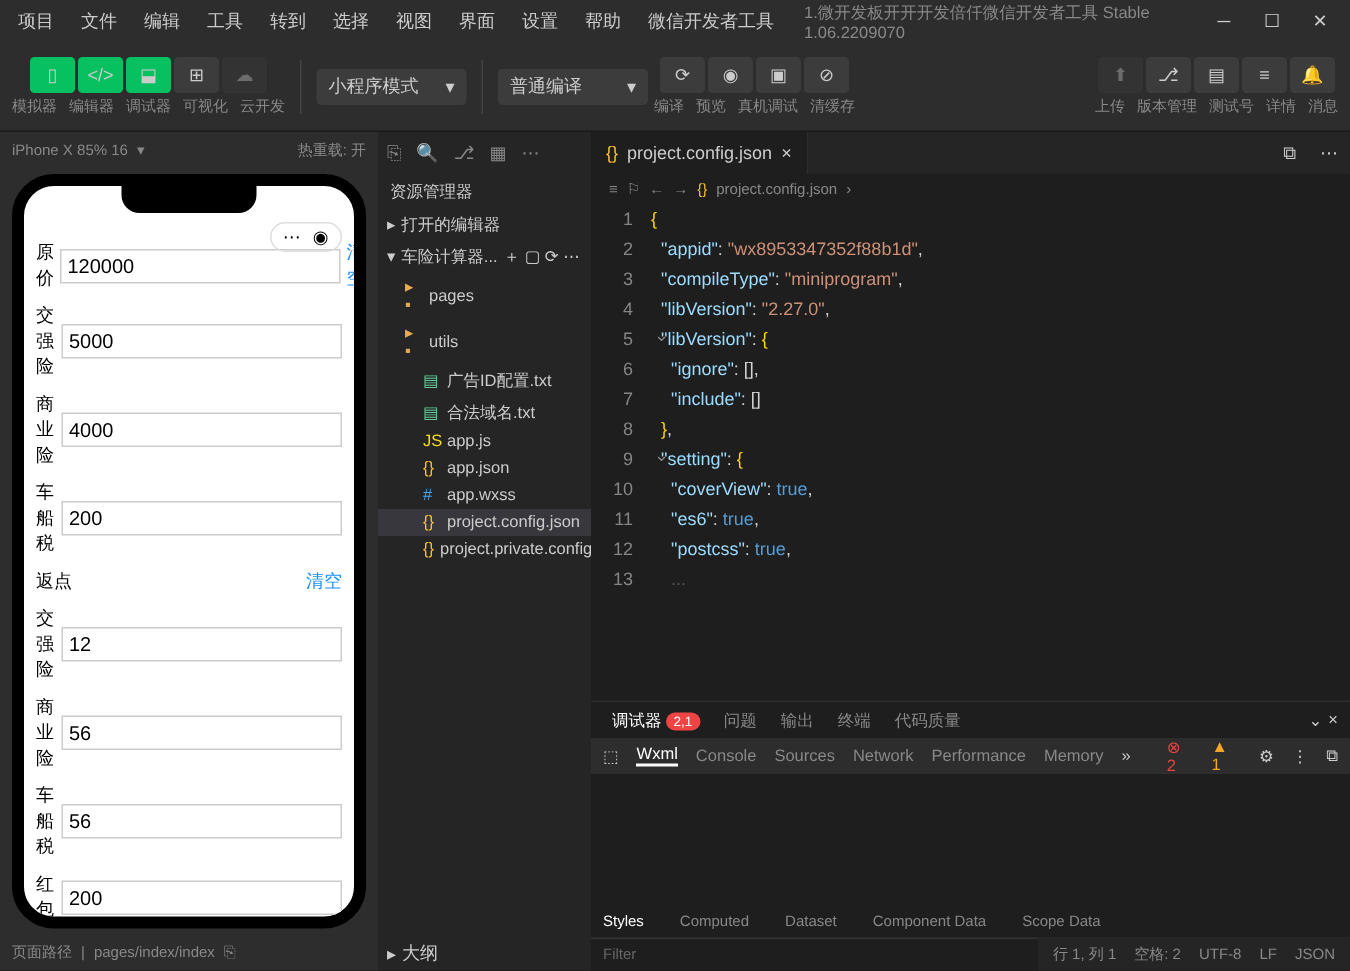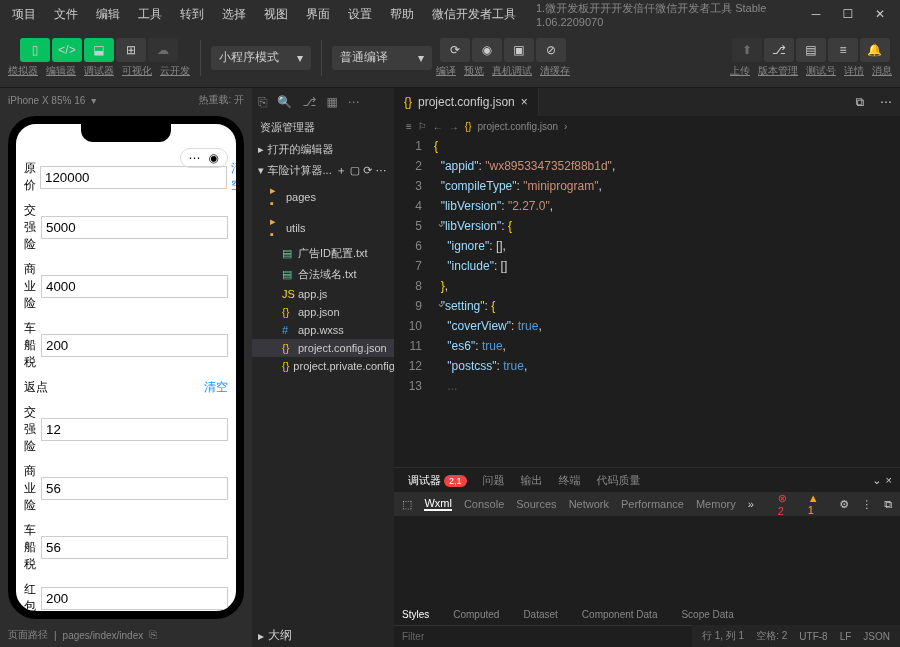--- a/index.html
+++ b/index.html
@@ -16,7 +16,7 @@
 .tool-btn { width: 30px; height: 24px; background: #3c3c3c; border-radius: 3px; display: flex; align-items: center; justify-content: center; cursor: pointer; }
 .tool-btn.green { background: #07c160; }
 .tool-btn.disabled { opacity: 0.4; }
-.tool-labels { display: flex; gap: 8px; font-size: 10px; color: #888; text-decoration: underline; }
+.tool-labels { display: flex; gap: 8px; font-size: 10px; color: #888; }
 .dropdown { background: #3c3c3c; height: 24px; padding: 0 8px; border-radius: 3px; display: flex; align-items: center; gap: 8px; cursor: pointer; min-width: 100px; justify-content: space-between; }
 .tool-spacer { flex: 1; }
 .main { display: flex; height: 559px; }

